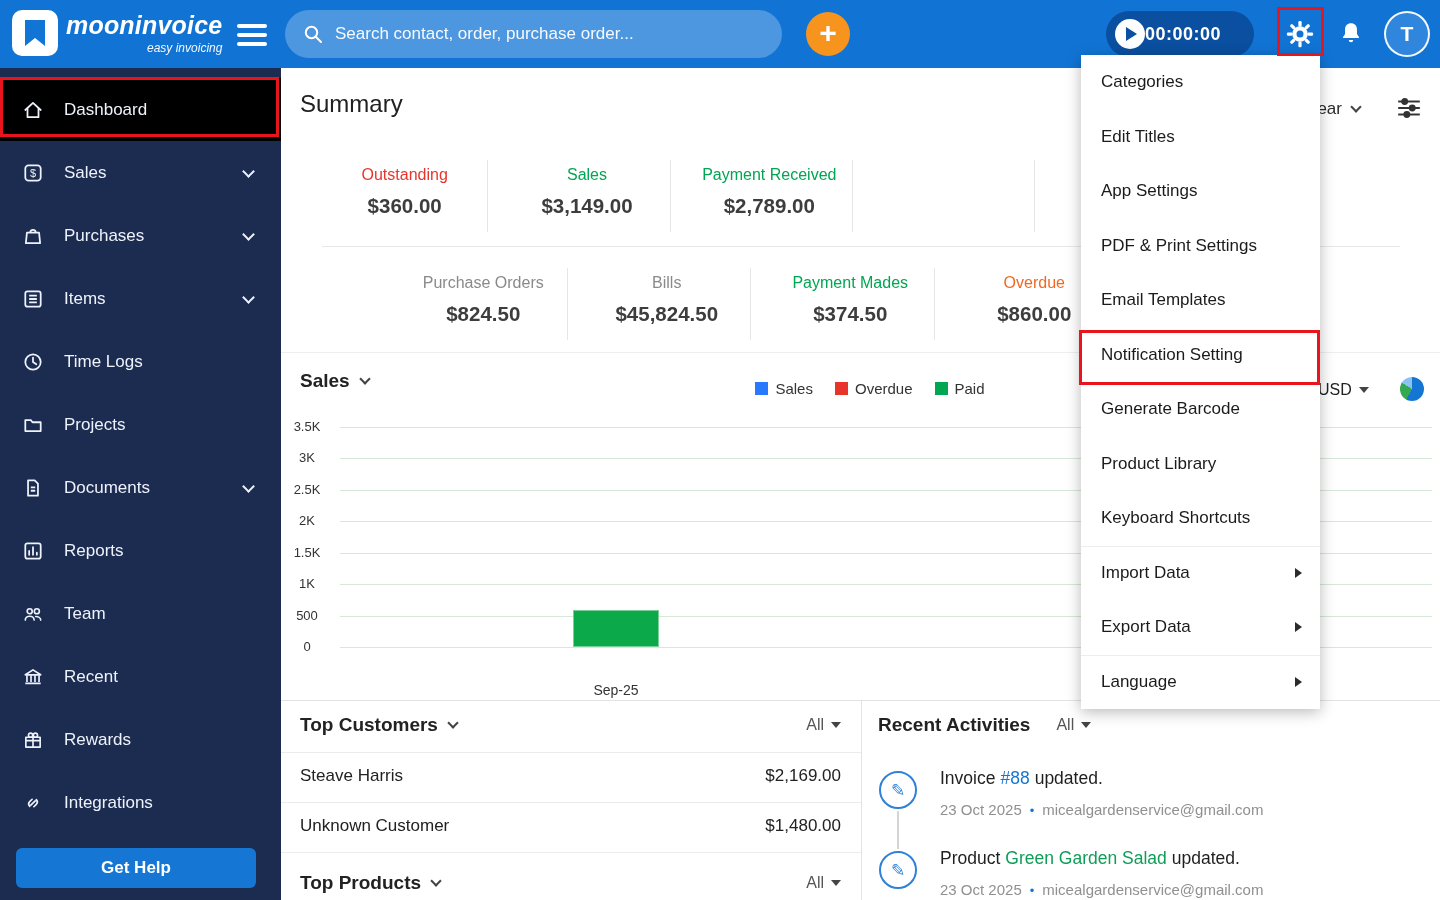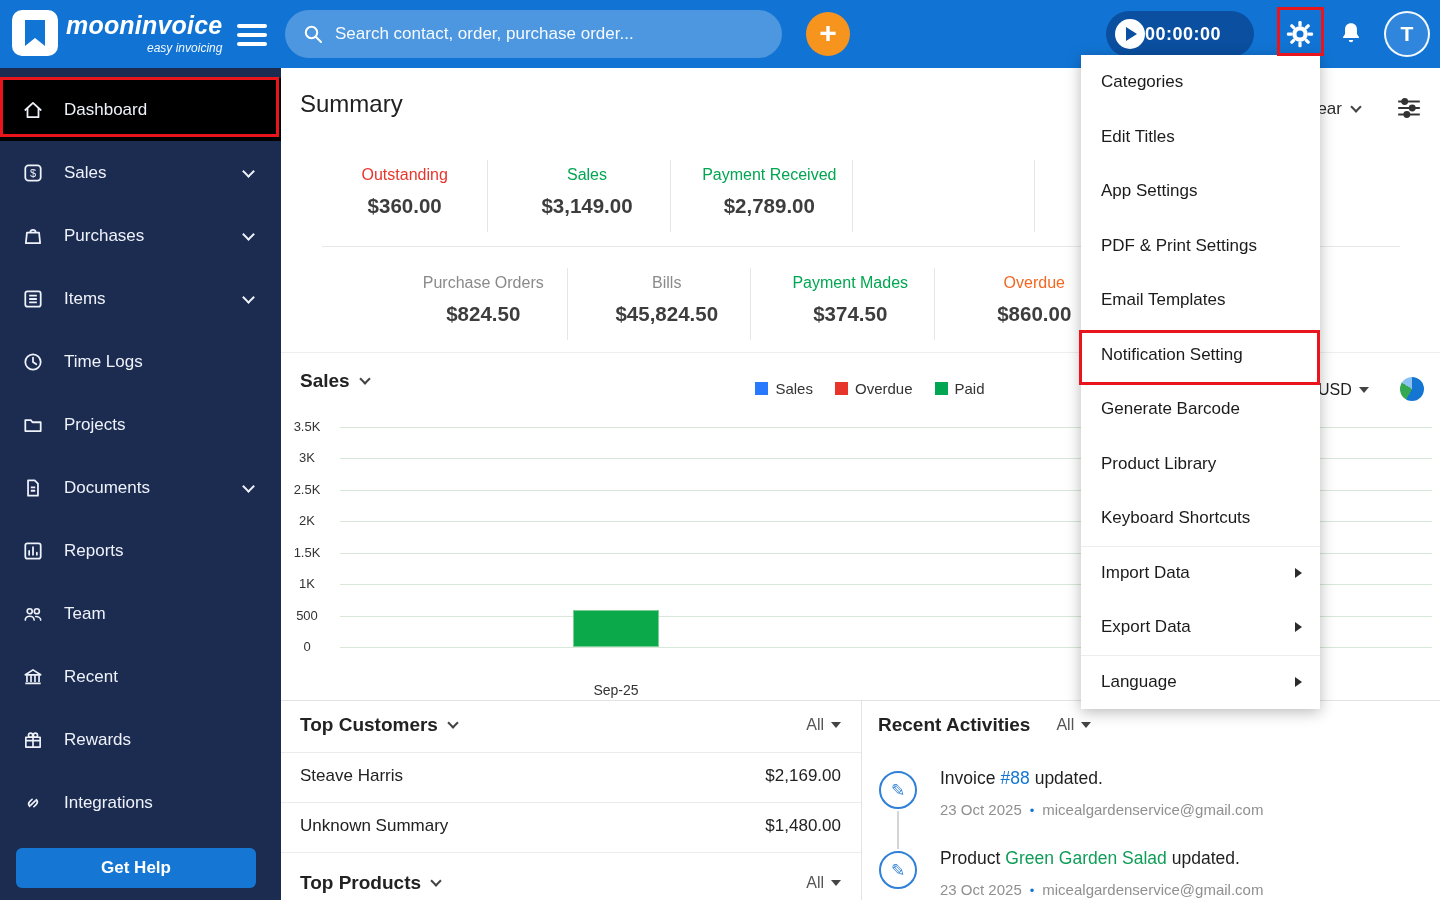--- a/index.html
+++ b/index.html
@@ -426,7 +426,7 @@
 <div class="hline" style="left:281px; top:802px; width:580px; background:#ececec;"></div>
 
 <div class="tc-row" style="top:816px">
-  <span>Unknown Summary</span>
+  <span>Unknown Customer</span>
   <span class="amt">$1,480.00</span>
 </div>
 <div class="hline" style="left:281px; top:852px; width:580px; background:#ececec;"></div>

